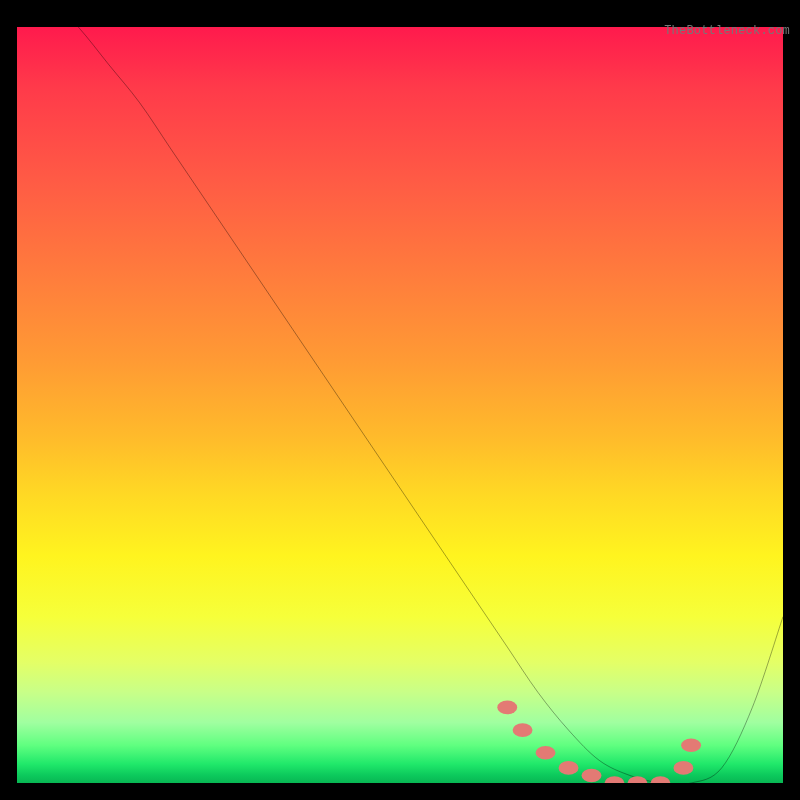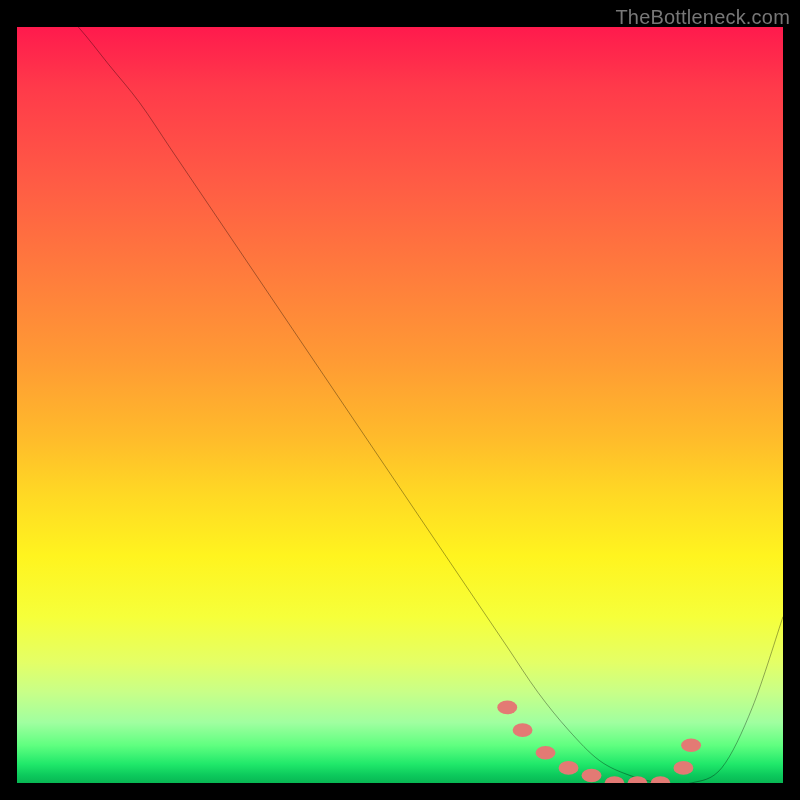--- a/index.html
+++ b/index.html
@@ -12,11 +12,11 @@
   }
   .attribution {
     position: absolute;
-    top: 6px;
+    top: 24px;
     right: 10px;
     color: #777;
-    font-family: Liberation Sans, sans-serif;
-    font-size: 20px;
+    font-family: Liberation Mono, monospace;
+    font-size: 12px;
     letter-spacing: 0.2px;
     z-index: 10;
   }

